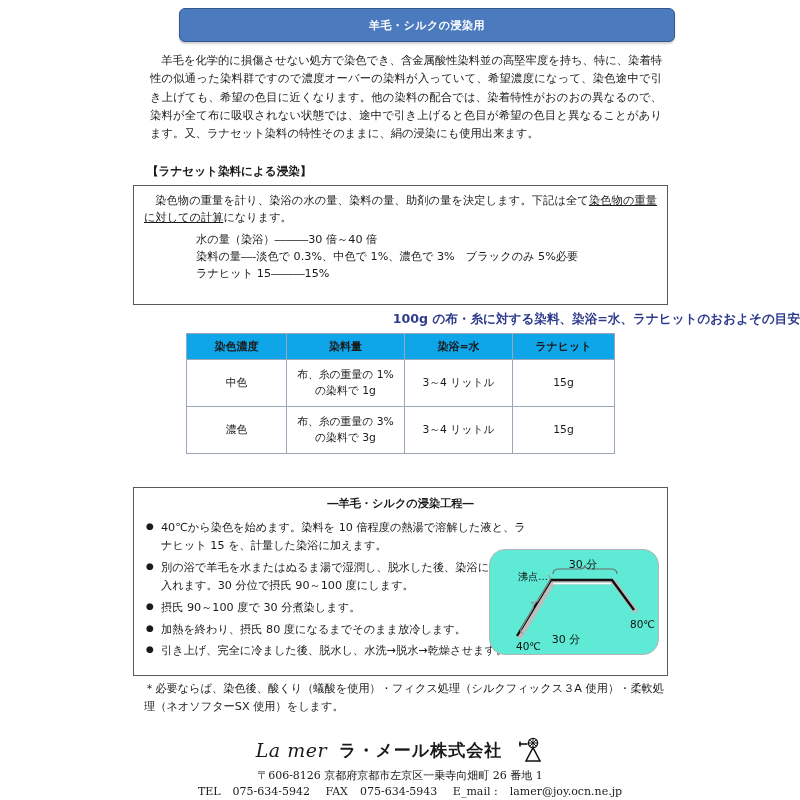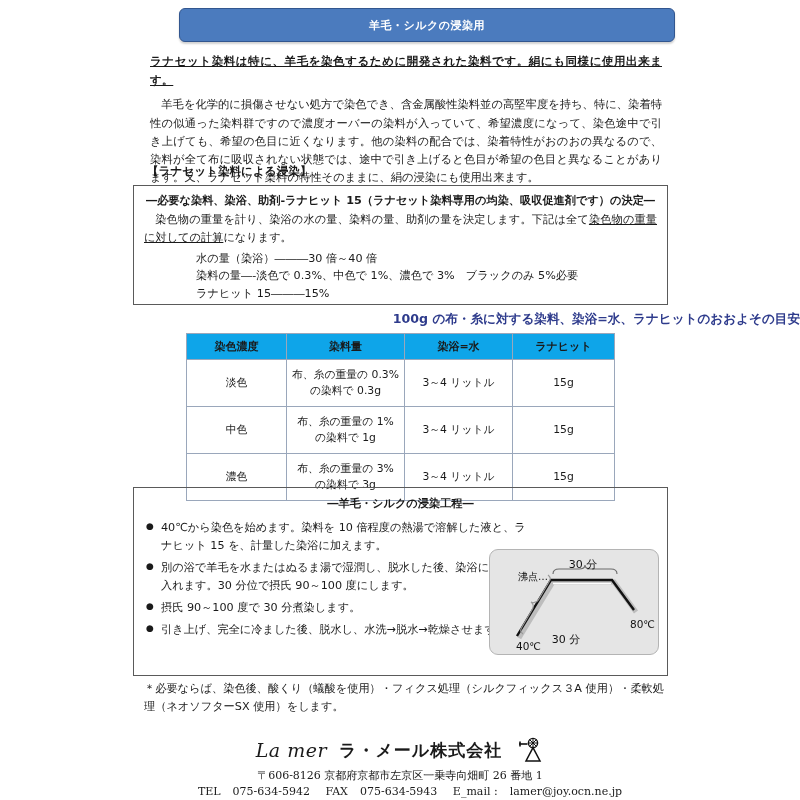--- a/index.html
+++ b/index.html
@@ -269,7 +269,6 @@
   </div>
 
   <div class="intro">
-    <span class="intro-lead">ラナセット染料は特に、羊毛を染色するために開発された染料です。絹にも同様に使用出来ます。</span>
     <span class="intro-body">羊毛を化学的に損傷させない処方で染色でき、含金属酸性染料並の高堅牢度を持ち、特に、染着特性の似通った染料群ですので濃度オーバーの染料が入っていて、希望濃度になって、染色途中で引き上げても、希望の色目に近くなります。他の染料の配合では、染着特性がおのおの異なるので、染料が全て布に吸収されない状態では、途中で引き上げると色目が希望の色目と異なることがあります。又、ラナセット染料の特性そのままに、絹の浸染にも使用出来ます。</span>
   </div>
 

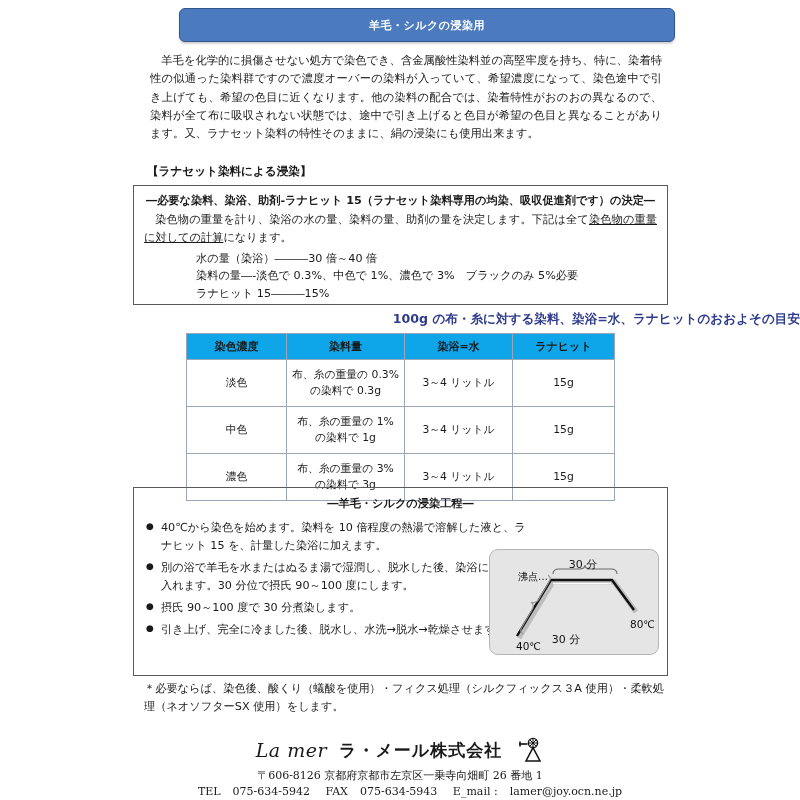--- a/index.html
+++ b/index.html
@@ -275,7 +275,6 @@
   <div class="bracket-title">【ラナセット染料による浸染】</div>
 
   <div class="box1">
-    <div class="box1-head">―必要な染料、染浴、助剤-ラナヒット 15（ラナセット染料専用の均染、吸収促進剤です）の決定―</div>
     <div class="box1-note"><span>染色物の重量を計り、染浴の水の量、染料の量、助剤の量を決定します。下記は全て</span><u>染色物の重量に対しての計算</u><span>になります。</span></div>
     <div class="box1-list">
       <div>水の量（染浴）―――30 倍～40 倍</div>

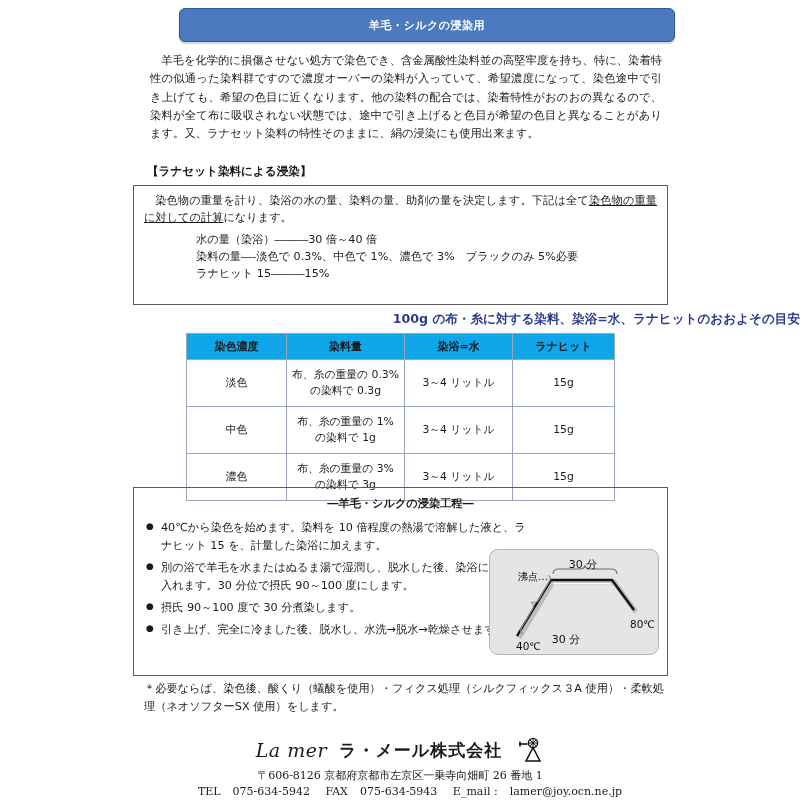--- a/index.html
+++ b/index.html
@@ -301,15 +301,6 @@
       </tr>
     </thead>
     <tbody>
-      <tr>
-        <td>淡色</td>
-        <td>
-          <span>布、糸の重量の 0.3%</span><br>
-          <span>の染料で 0.3g</span>
-        </td>
-        <td>3～4 リットル</td>
-        <td>15g</td>
-      </tr>
       <tr>
         <td>中色</td>
         <td>

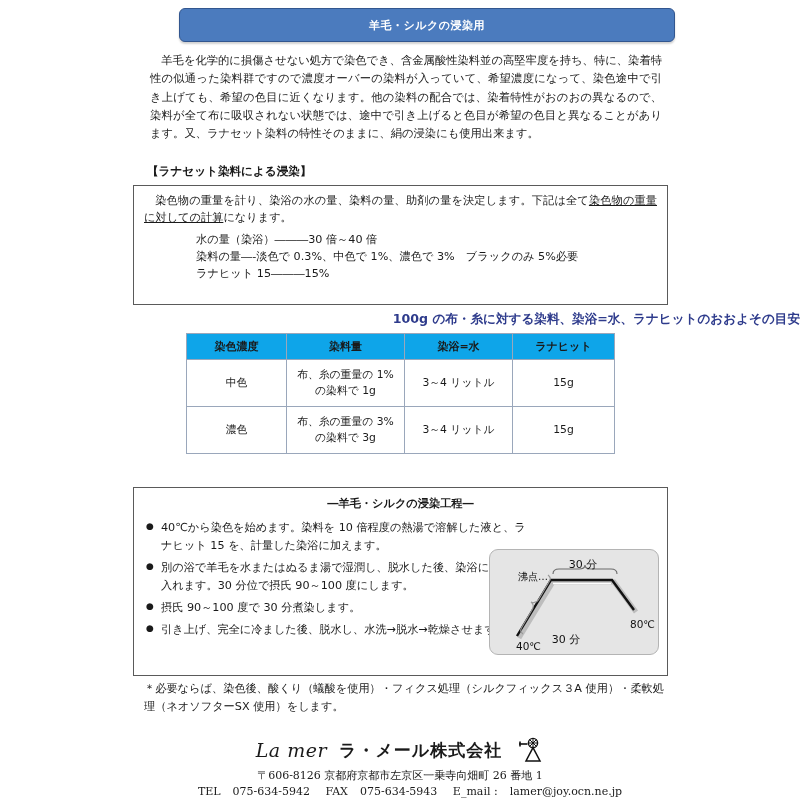--- a/index.html
+++ b/index.html
@@ -201,9 +201,9 @@
     top: 549px;
     width: 168px;
     height: 104px;
-    background: #e5e5e5;
+    background: #5eead4;
     border: 1px solid #b4b4b4;
-    border-radius: 9px;
+    border-radius: 16px;
   }
   .diagram svg { display: block; }
 

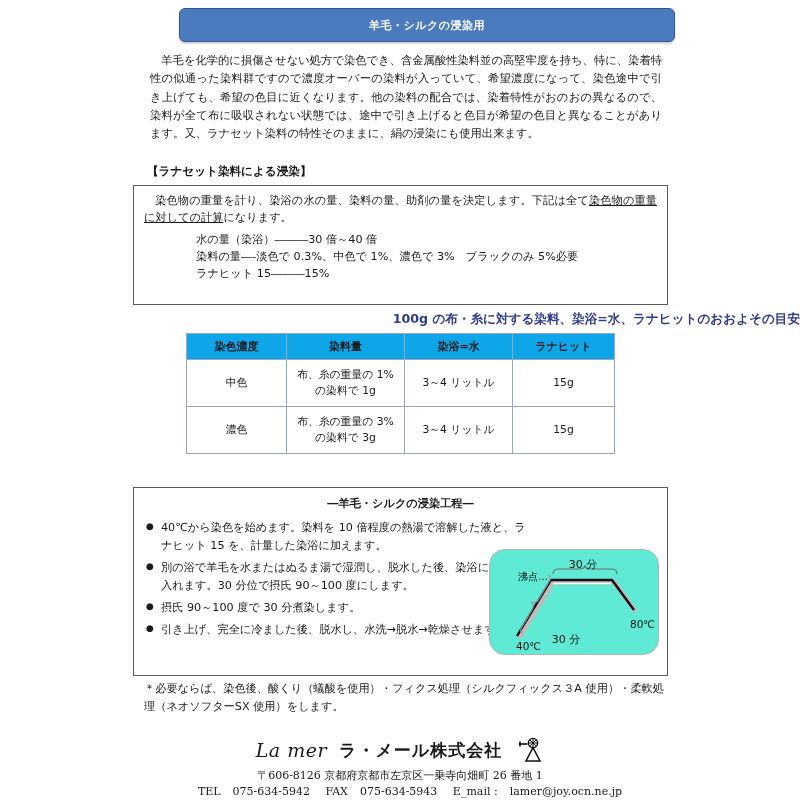--- a/index.html
+++ b/index.html
@@ -334,6 +334,9 @@
         <span class="cont">摂氏 90～100 度で 30 分煮染します。</span>
       </div>
     <div class="bullet">
+        <span class="cont">加熱を終わり、摂氏 80 度になるまでそのまま放冷します。</span>
+      </div>
+    <div class="bullet">
         <span class="cont">引き上げ、完全に冷ました後、脱水し、水洗→脱水→乾燥させます。</span>
       </div>
   </div>

